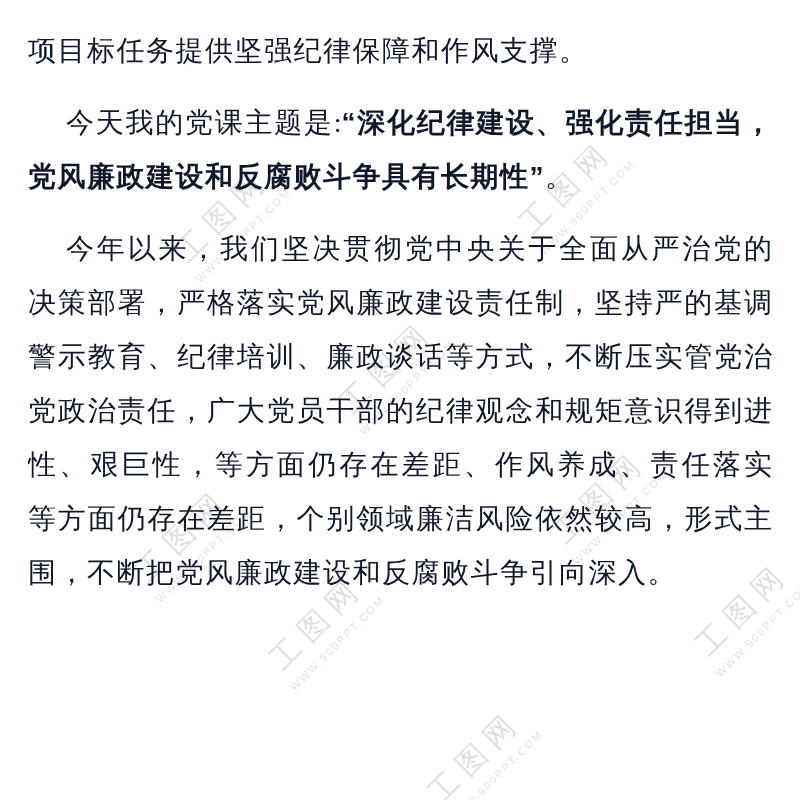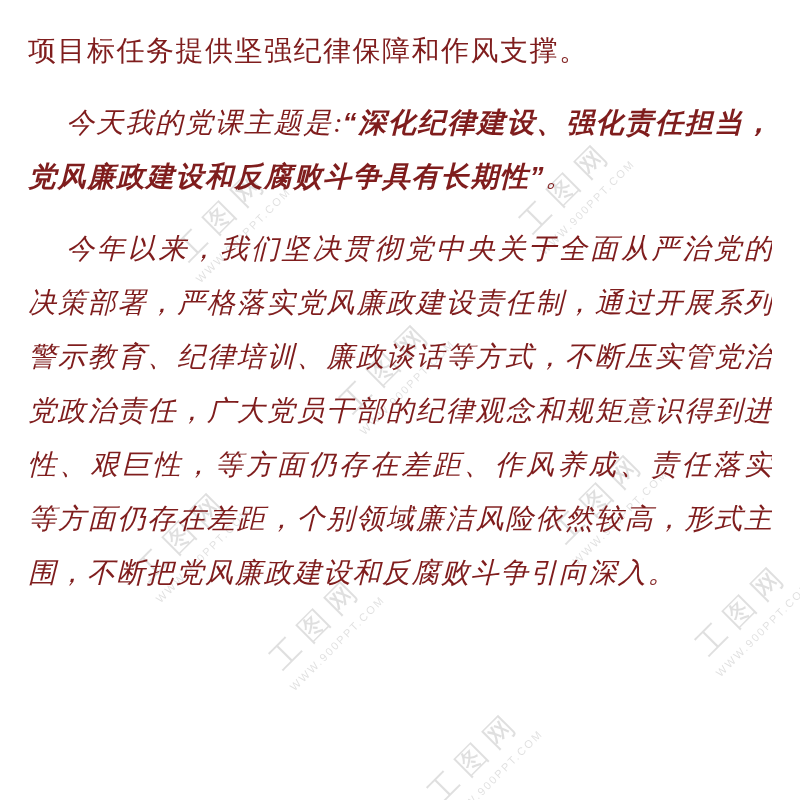--- a/index.html
+++ b/index.html
@@ -51,7 +51,7 @@
     font-size: 28px;
     line-height: 54px;
     height: 54px;
-    color: #7f1d1d;
+    color: #0f172a;
     text-align: justify;
     text-align-last: justify;
     text-justify: inter-character;

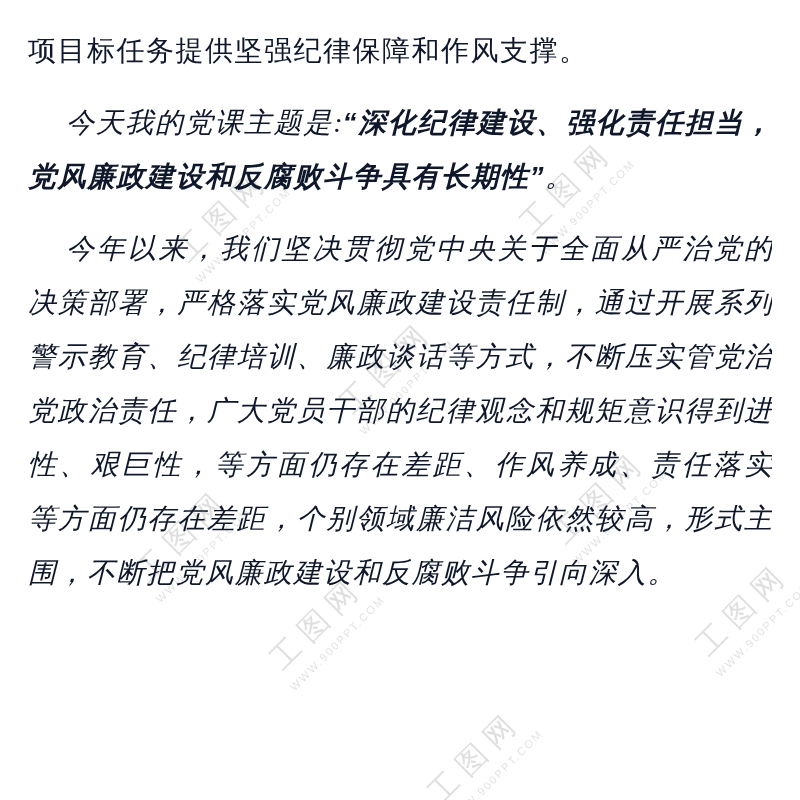--- a/index.html
+++ b/index.html
@@ -46,7 +46,7 @@
     box-sizing: border-box;
   }
   .para { margin: 0; }
-  .para + .para { margin-top: 18px; font-style: italic; }
+  .para + .para { margin-top: 18px; }
   .line {
     font-size: 28px;
     line-height: 54px;

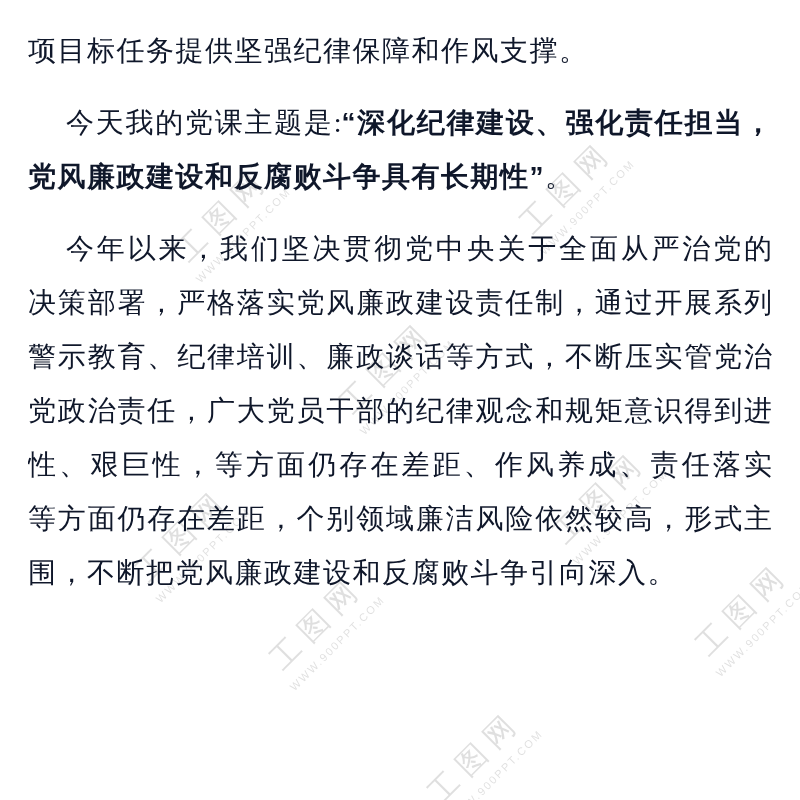--- a/index.html
+++ b/index.html
@@ -117,7 +117,7 @@
       </div>
       <div class="para">
         <div class="line indent"><span class="seg-r">今年以来，我们坚决贯彻党中央关于全面从严治党的</span></div>
-        <div class="line"><span class="seg-r">决策部署，严格落实党风廉政建设责任制，通过开展系列</span></div>
+        <div class="line"><span class="seg-r">决策部署，严格落实党风廉政建设责任制，坚持严的基调</span></div>
         <div class="line"><span class="seg-r">警示教育、纪律培训、廉政谈话等方式，不断压实管党治</span></div>
         <div class="line"><span class="seg-r">党政治责任，广大党员干部的纪律观念和规矩意识得到进</span></div>
         <div class="line"><span class="seg-r">性、艰巨性，等方面仍存在差距、作风养成、责任落实</span></div>

